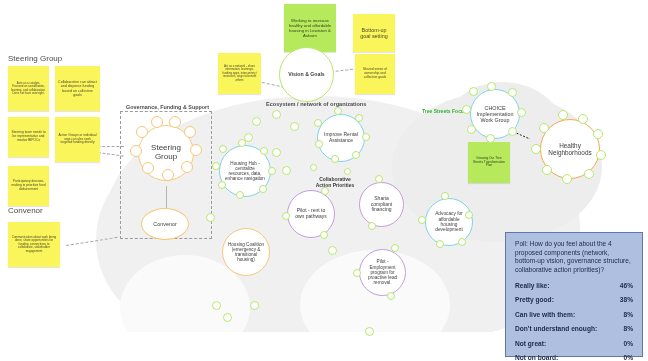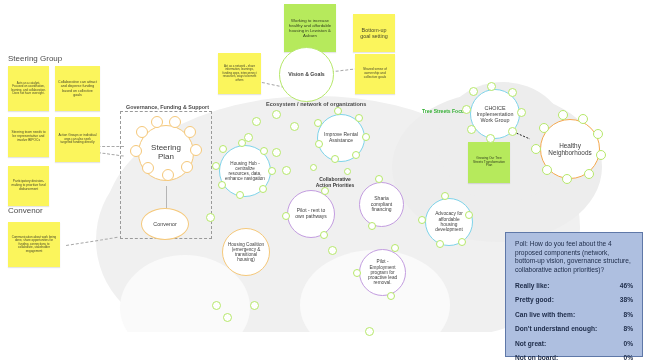--- a/index.html
+++ b/index.html
@@ -137,7 +137,7 @@
   <div style="position:absolute;left:131px;top:118px;width:70px;height:70px;">
     <div class="node" style="left:7px;top:7px;width:56px;height:56px;border:1.3px solid #f5c87a;font-size:8px;">
       <span class="lbl" style="white-space:pre-line;">Steering
-Plan</span>
+Group</span>
     </div>
     <div class="ring" style="left:20px;top:-2px;width:12px;height:12px;border:1.2px solid #f5c87a;"></div>
     <div class="ring" style="left:38px;top:-2px;width:12px;height:12px;border:1.2px solid #f5c87a;"></div>

